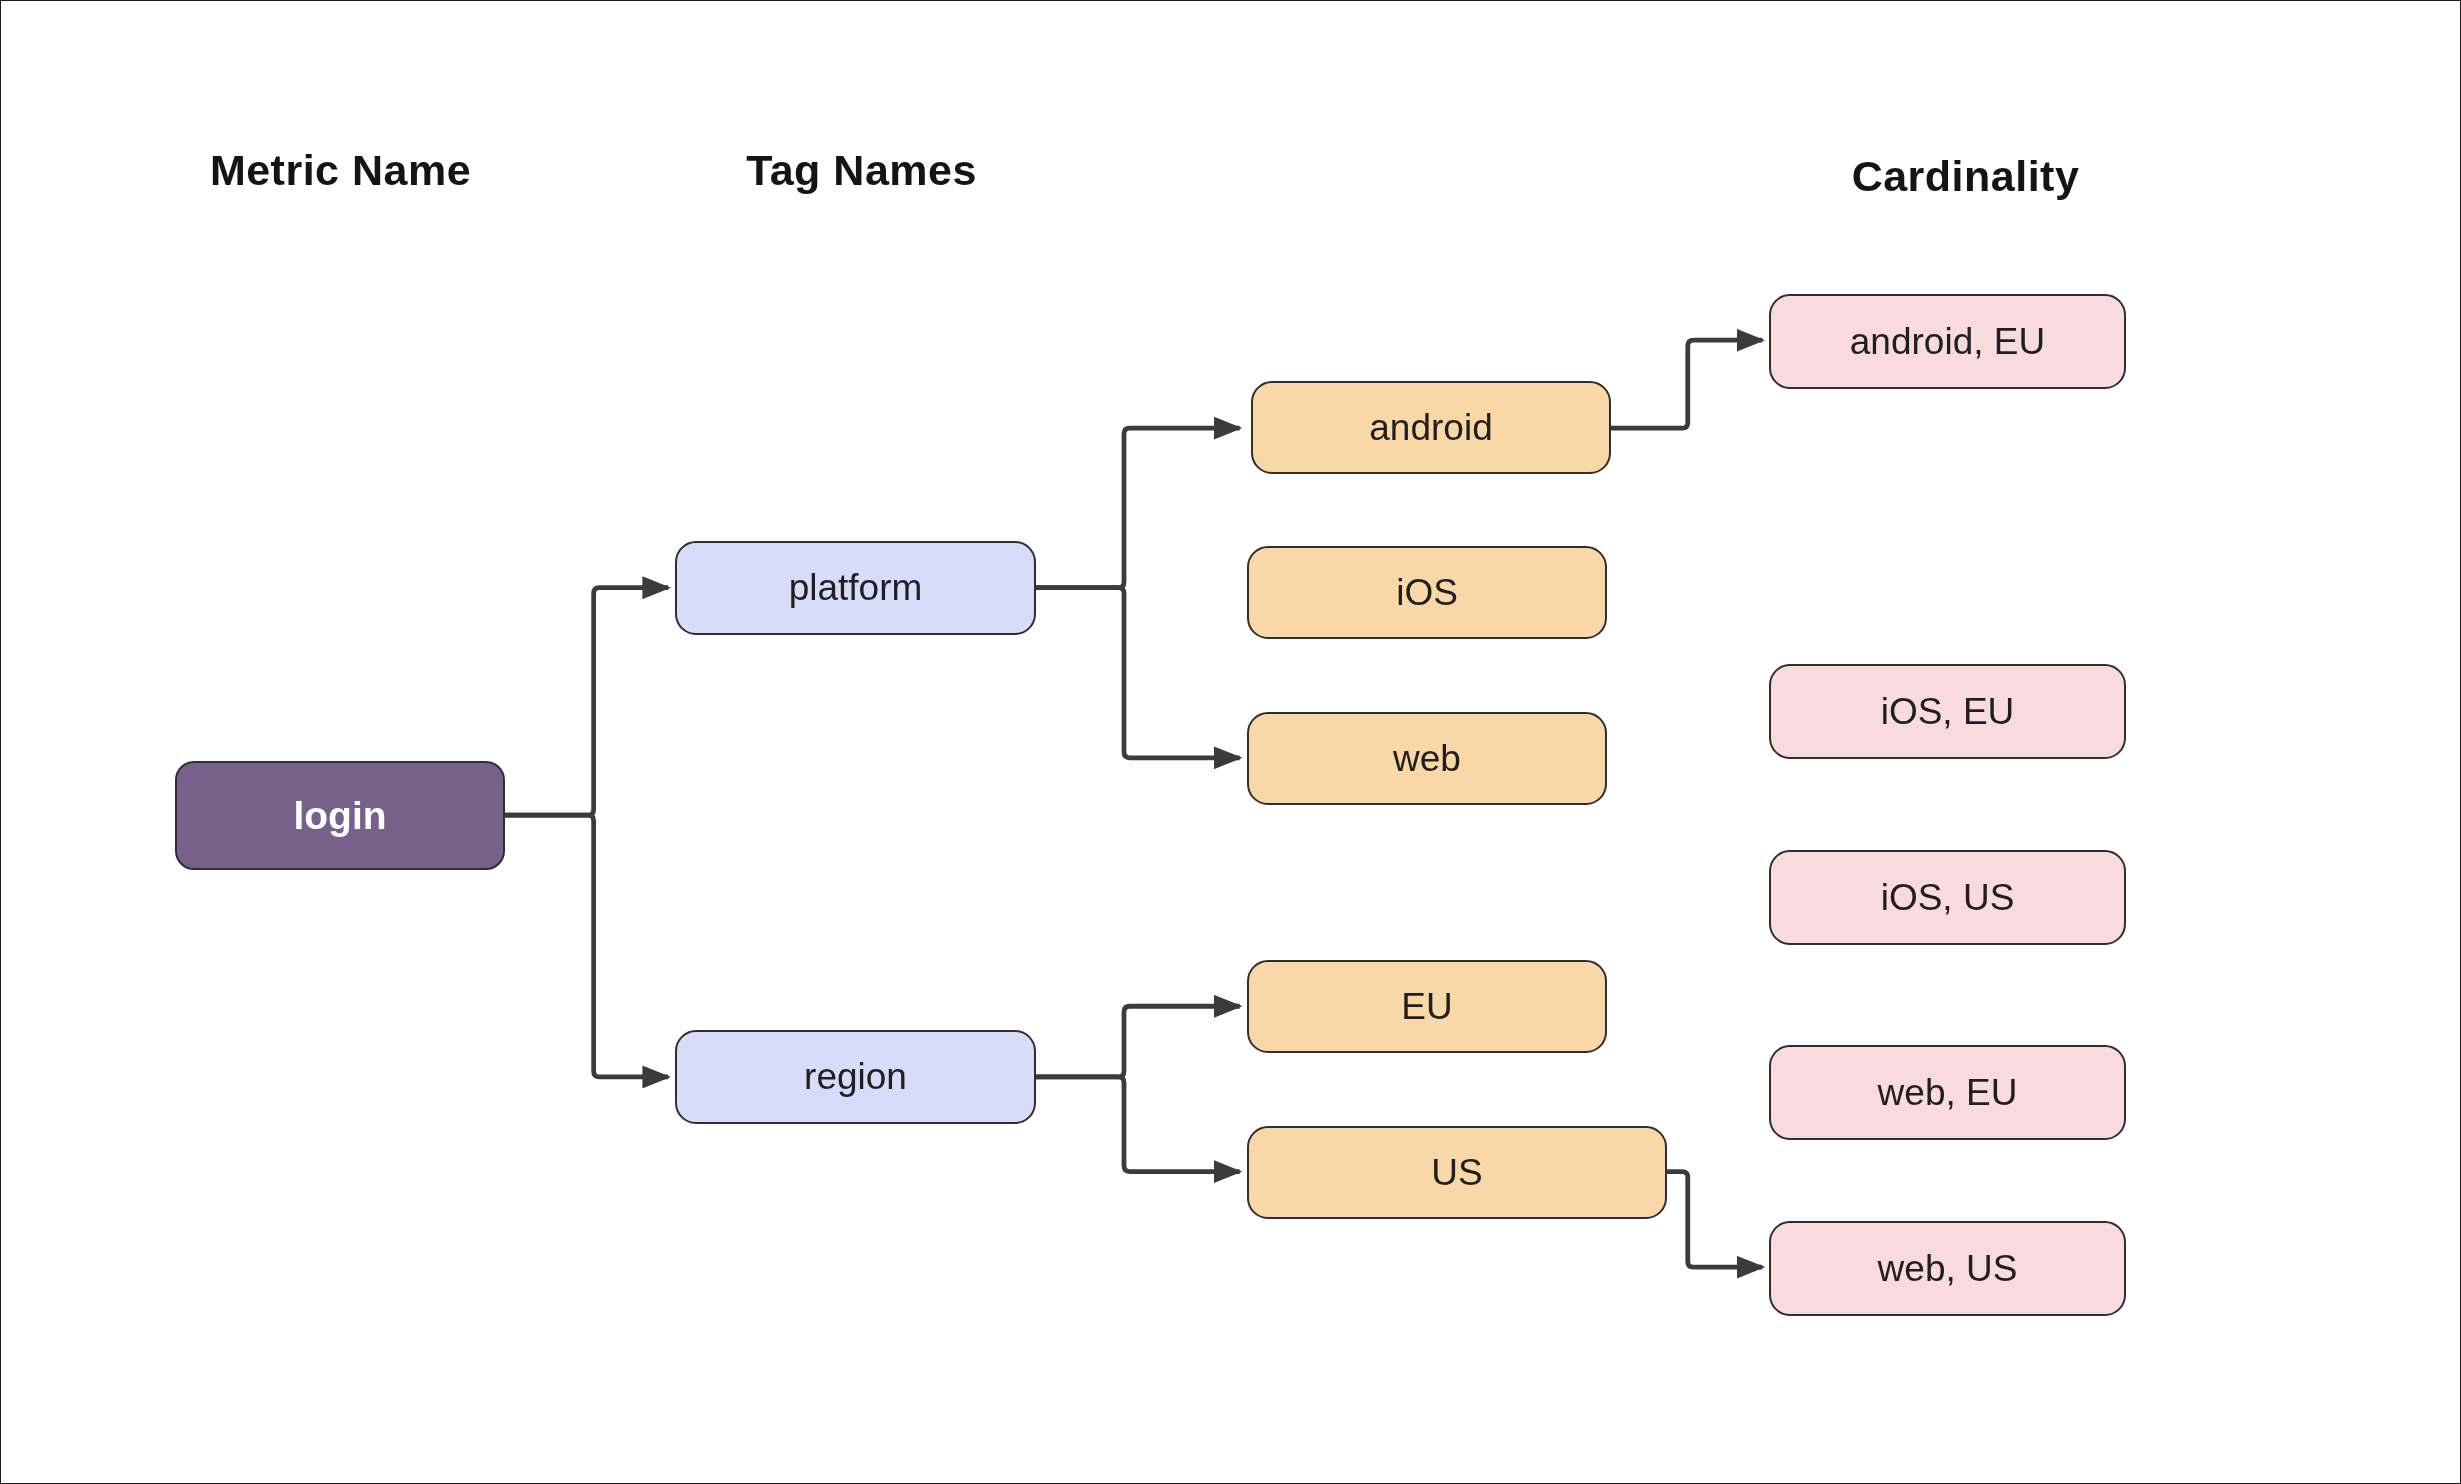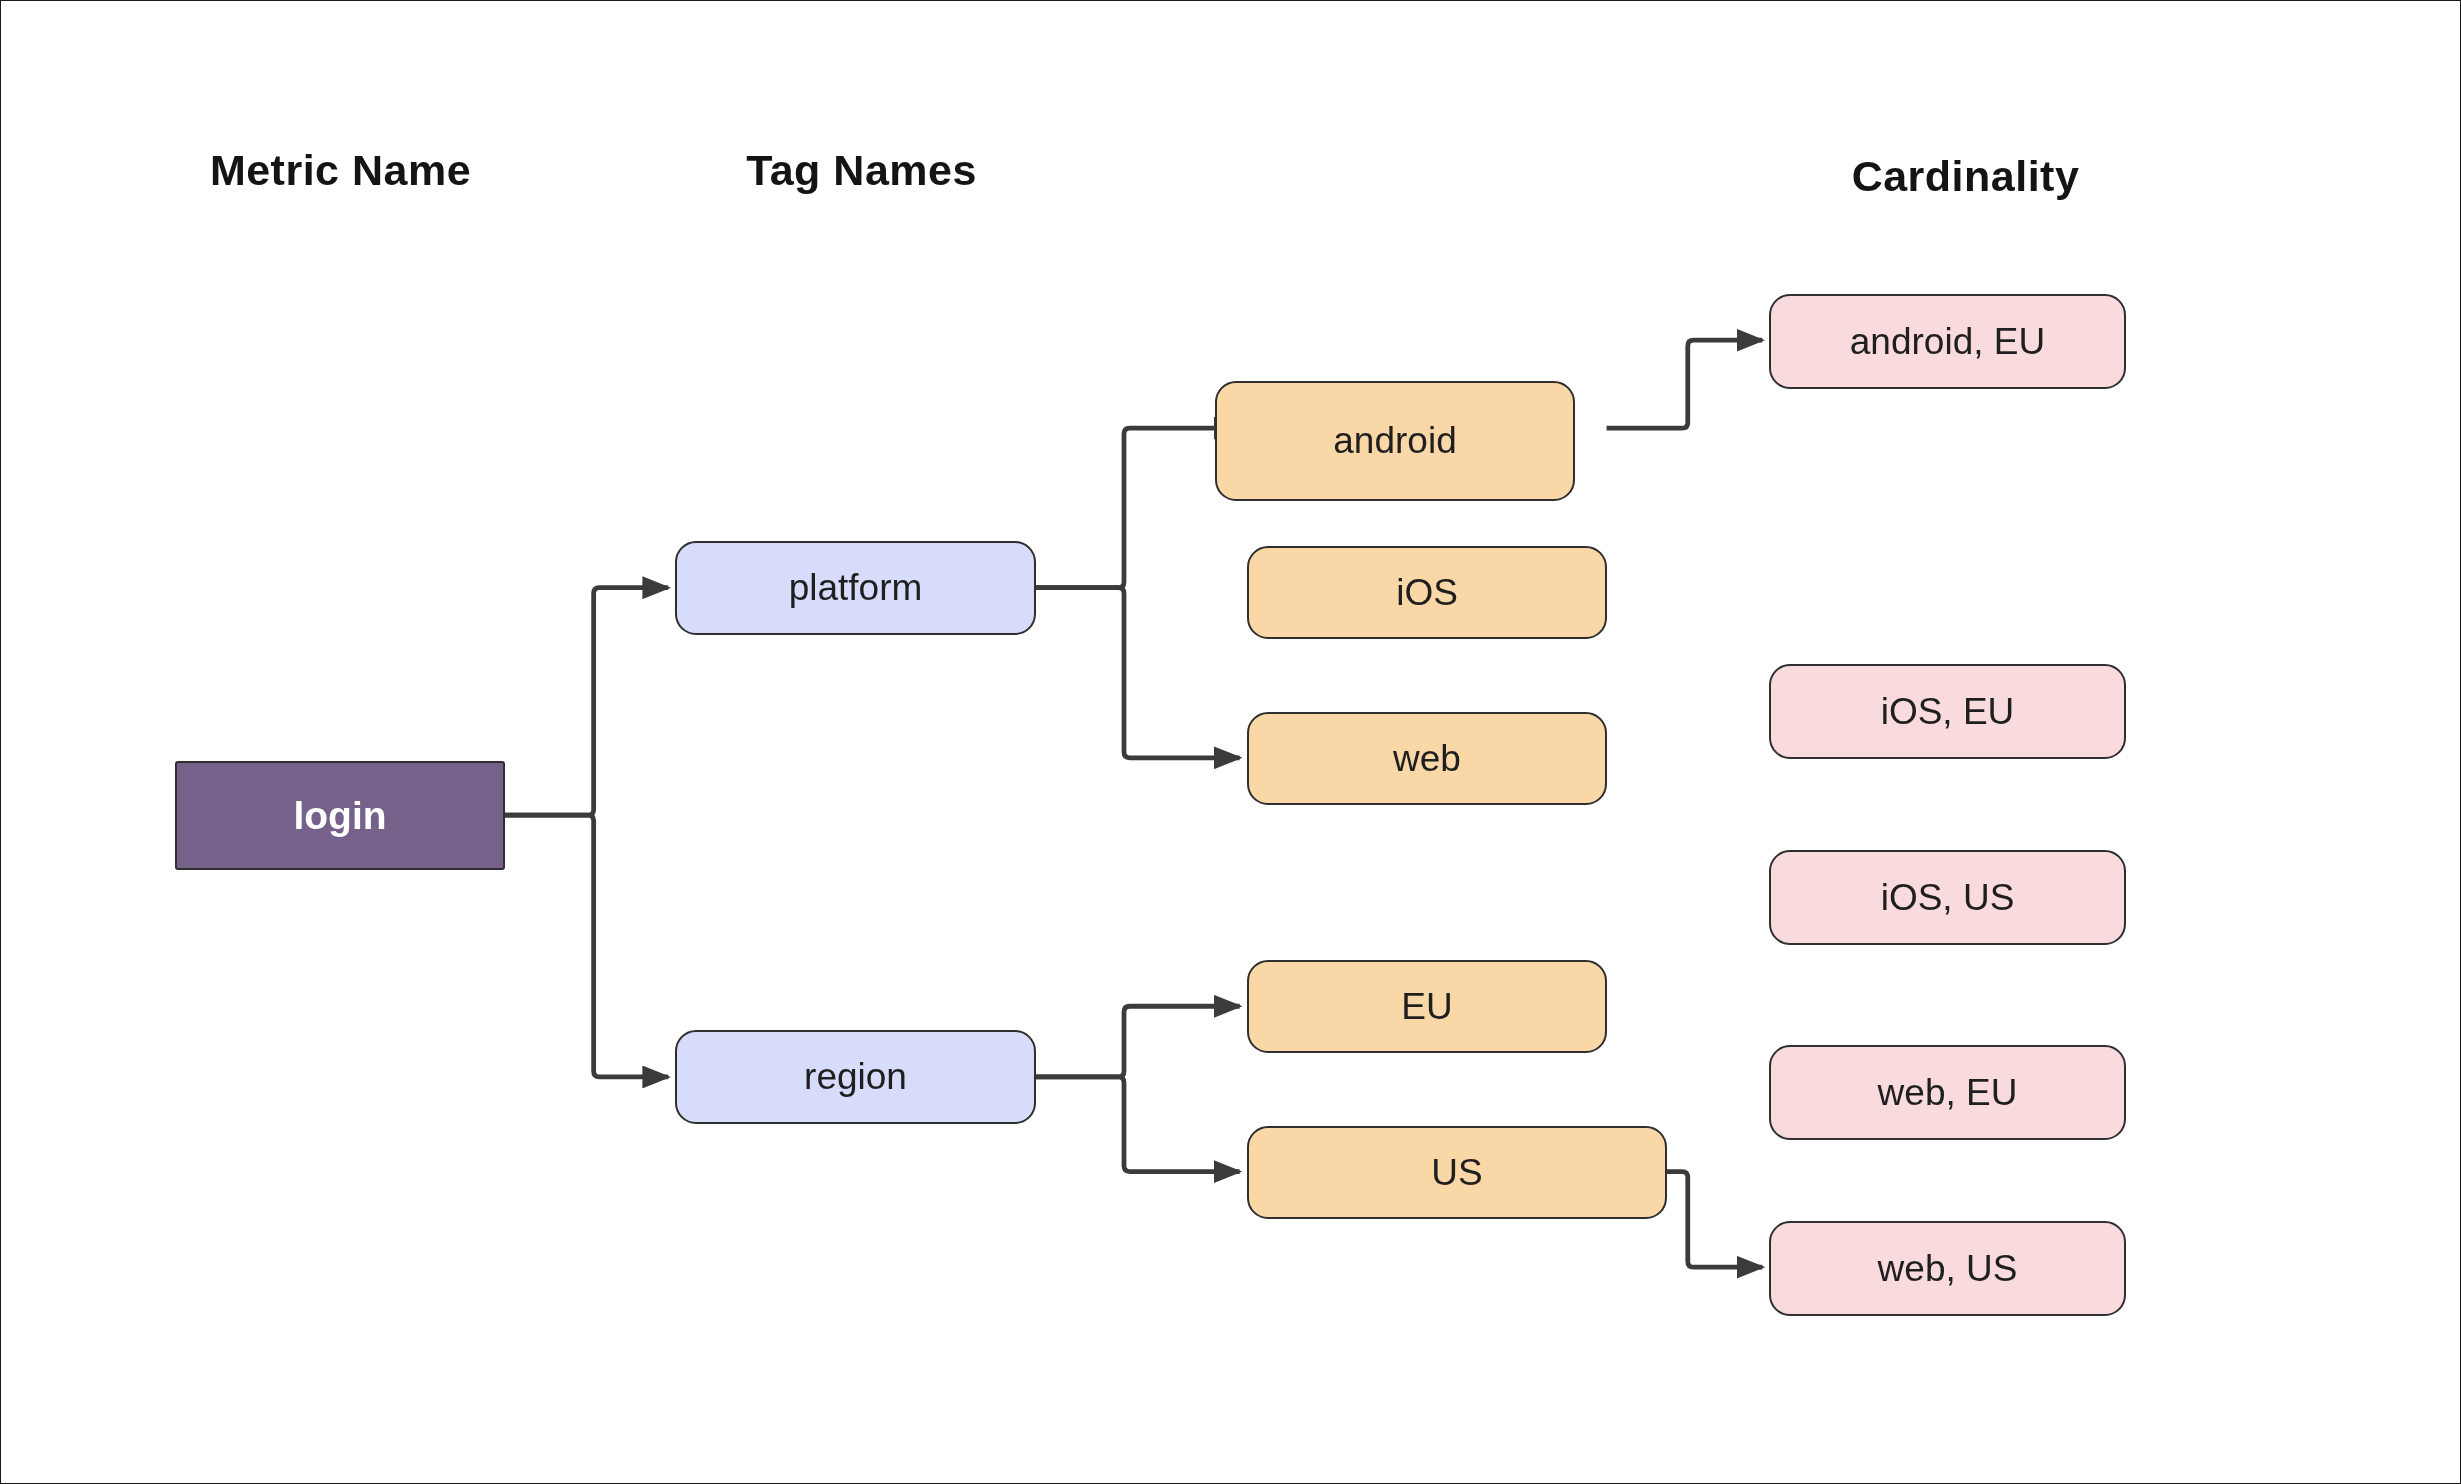--- a/index.html
+++ b/index.html
@@ -56,7 +56,7 @@
   .n-platform { left: 674px;  top: 540px;  width: 361px; height: 94px; }
   .n-region   { left: 674px;  top: 1029px; width: 361px; height: 94px; }
   
-  .n-android  { left: 1214px; top: 380px;  width: 360px; height: 120px; }
+  .n-android  { left: 1250px; top: 380px;  width: 360px; height: 93px; }
   .n-ios      { left: 1246px; top: 545px;  width: 360px; height: 93px; }
   .n-web      { left: 1246px; top: 711px;  width: 360px; height: 93px; }
   .n-eu       { left: 1246px; top: 959px; width: 360px; height: 93px; }

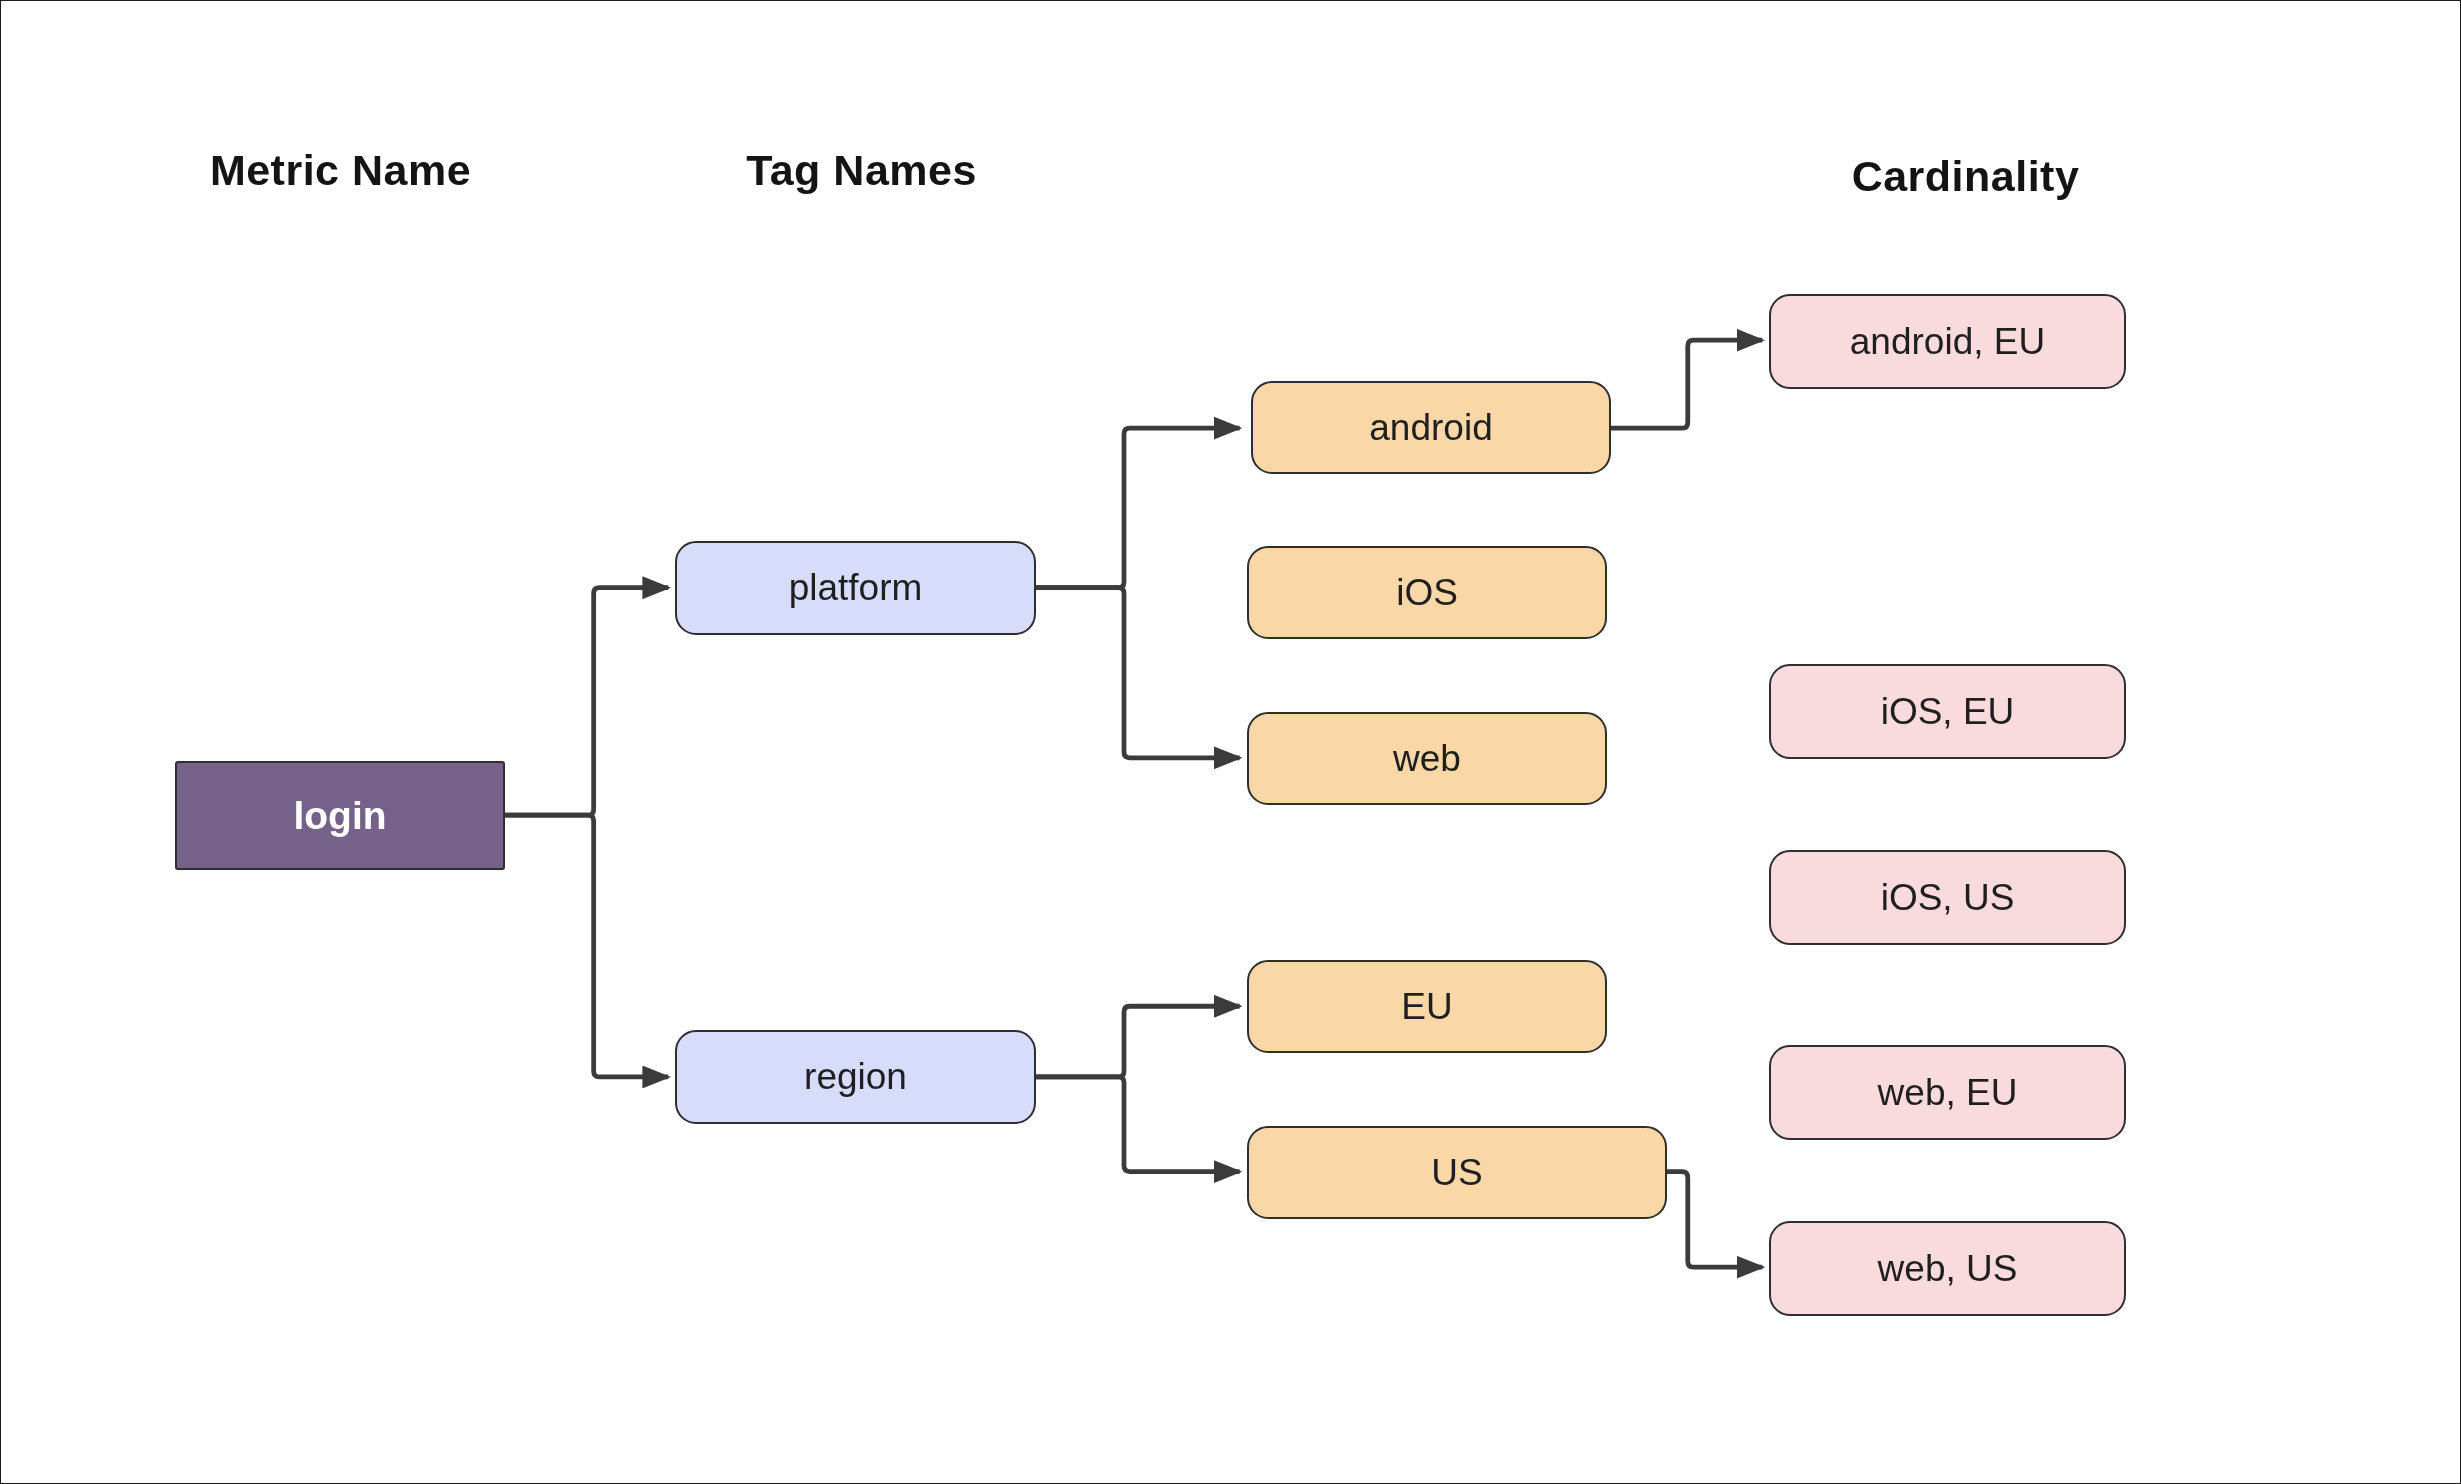--- a/index.html
+++ b/index.html
@@ -44,7 +44,7 @@
     color: var(--c-metric-text, #ffffff);
     font-weight: 700;
     font-size: 39px;
-    border-radius: 3px;
+    border-radius: 19px;
   }
   .node.tagname  { background: var(--c-tag-name-fill, #d6dcf9); }
   .node.tagvalue { background: var(--c-tag-value-fill, #fad7a6); }

